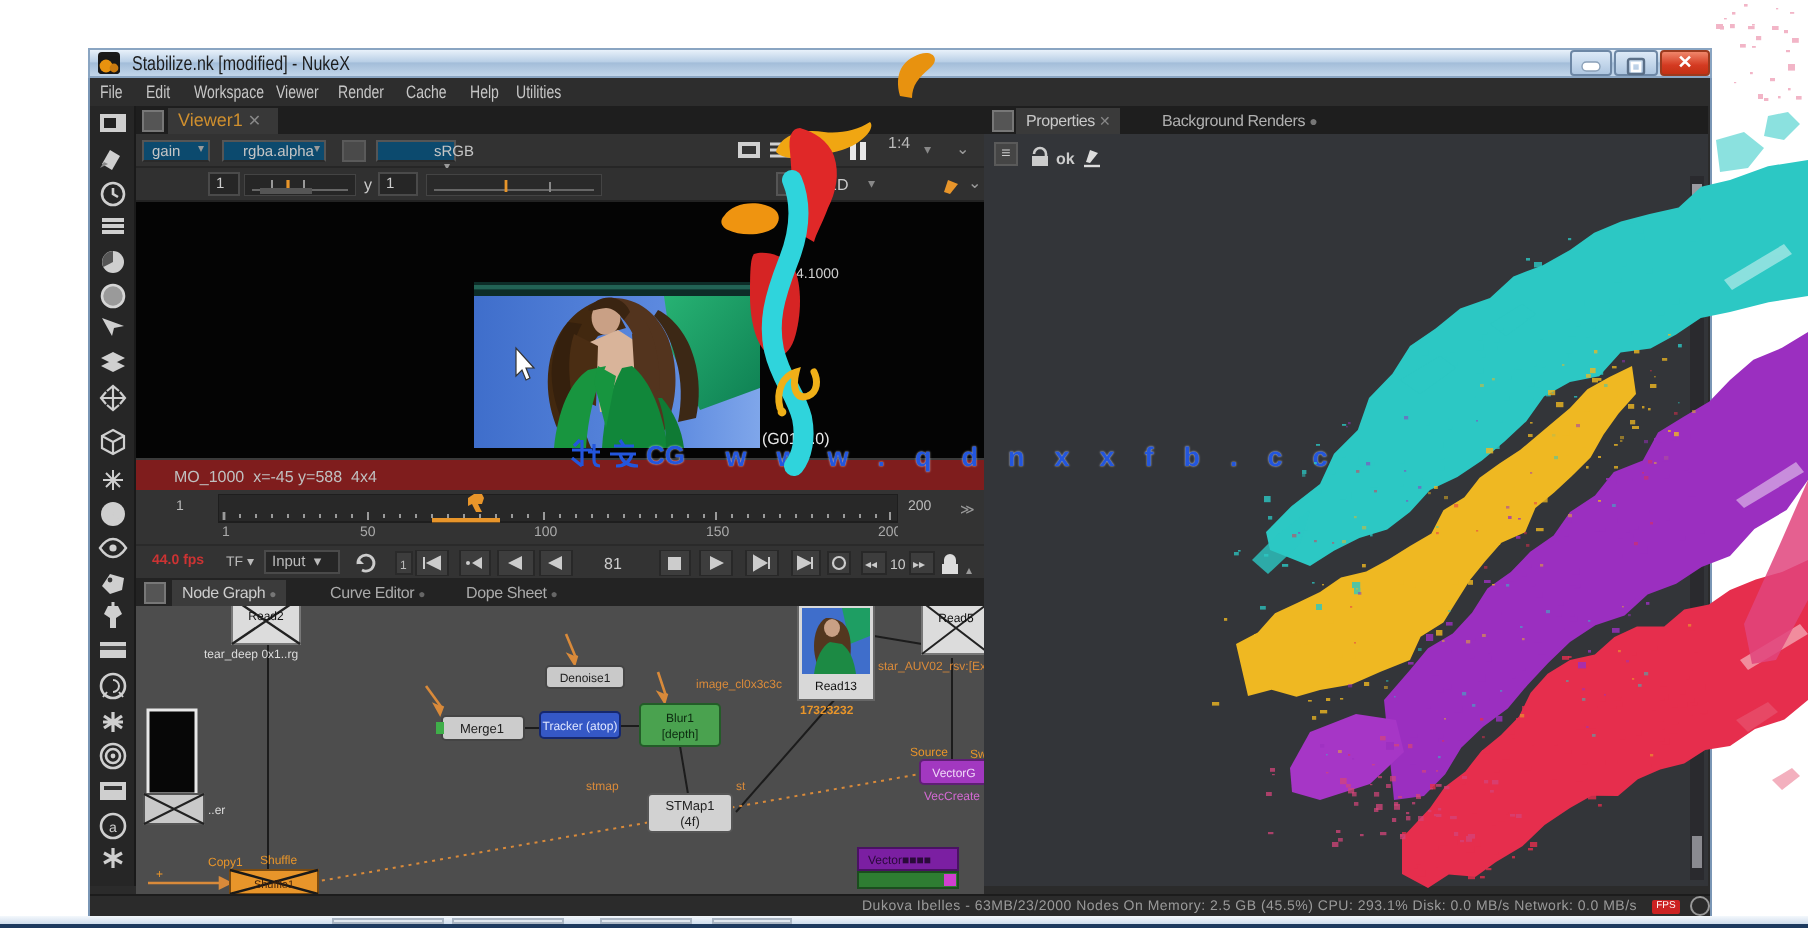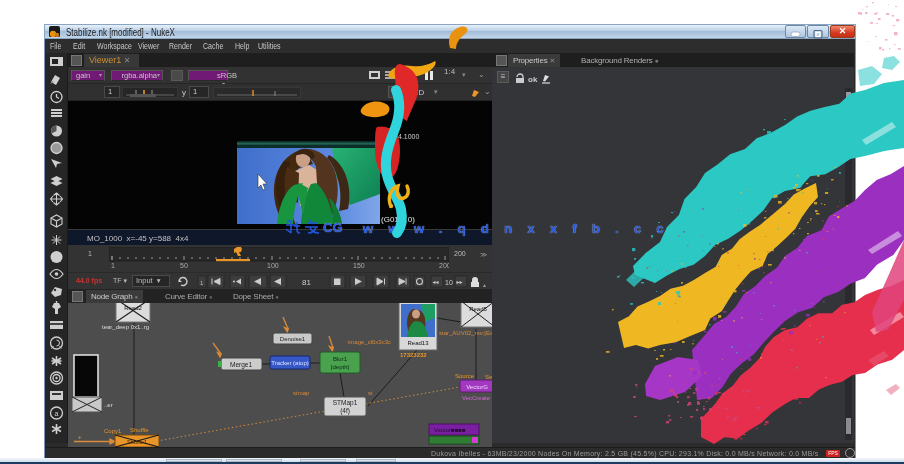--- a/index.html
+++ b/index.html
@@ -34,7 +34,7 @@
 #statusbar{left:45px;top:447px;width:810px;height:11px;background:#2b2b2b;border-top:1px solid #1c1c1c;box-sizing:border-box;}
 #taskbar{left:0;top:458px;width:904px;height:4px;background:linear-gradient(#f4f8fc,#cfdded);}
 #taskbar2{left:0;top:462px;width:904px;height:2px;background:#1d3a5f;}
-.dd{position:absolute;height:11px;background:#701a75;border:1px solid #555;border-bottom-color:#2a2a2a;box-sizing:border-box;color:#c5c5c5;font-size:7.5px;line-height:9px;padding-left:4px;}
+.dd{position:absolute;height:11px;background:#0c4a6e;border:1px solid #555;border-bottom-color:#2a2a2a;box-sizing:border-box;color:#c5c5c5;font-size:7.5px;line-height:9px;padding-left:4px;}
 .dd i{float:right;font-style:normal;color:#999;font-size:6px;margin-right:2px;}
 .fld{position:absolute;height:12px;background:#262626;border:1px solid #4a4a4a;box-sizing:border-box;color:#ccc;font-size:7.5px;line-height:10px;padding-left:3px;}
 .ngtab{position:absolute;top:1px;height:13px;font-size:8px;line-height:13px;padding:0 5px;letter-spacing:-0.2px;}

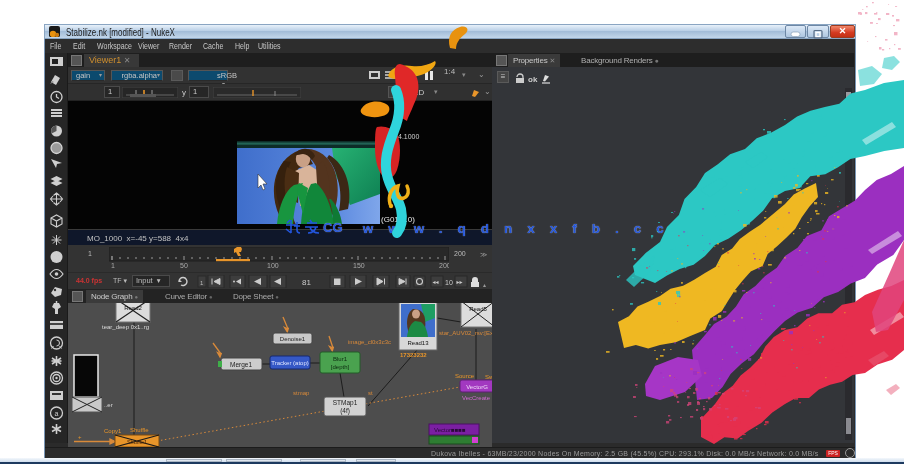--- a/index.html
+++ b/index.html
@@ -23,7 +23,7 @@
 #vtool1{left:68px;top:67px;width:424px;height:17px;background:#323232;border-bottom:1px solid #262626;box-sizing:border-box;}
 #vtool2{left:68px;top:84px;width:424px;height:17px;background:#303030;border-bottom:1px solid #222;box-sizing:border-box;}
 #viewer{left:68px;top:101px;width:424px;height:128px;background:#040404;}
-#vinfo{left:68px;top:229px;width:424px;height:16px;background:#0f172a;border-top:1px solid #3a3a3a;color:#c0c0c0;font-size:8px;box-sizing:border-box;}
+#vinfo{left:68px;top:229px;width:424px;height:16px;background:#7f1d1d;border-top:1px solid #3a3a3a;color:#c0c0c0;font-size:8px;box-sizing:border-box;}
 #timeline{left:68px;top:245px;width:424px;height:27px;background:#333;}
 #transport{left:68px;top:272px;width:424px;height:17px;background:#333;border-top:1px solid #2a2a2a;box-sizing:border-box;}
 #ngtabbar{left:68px;top:289px;width:424px;height:14px;background:#232323;}

